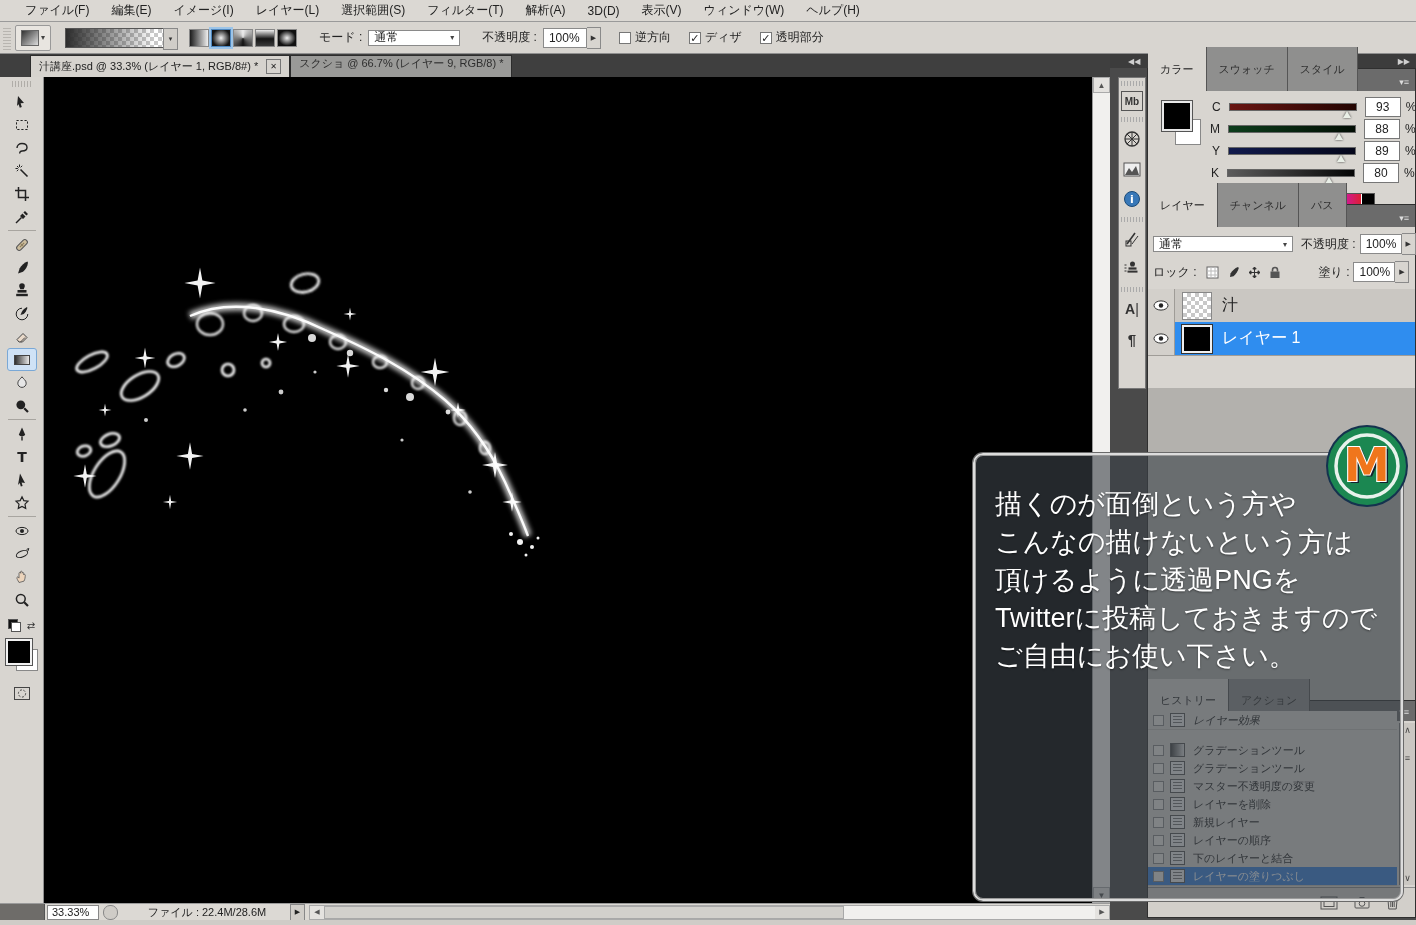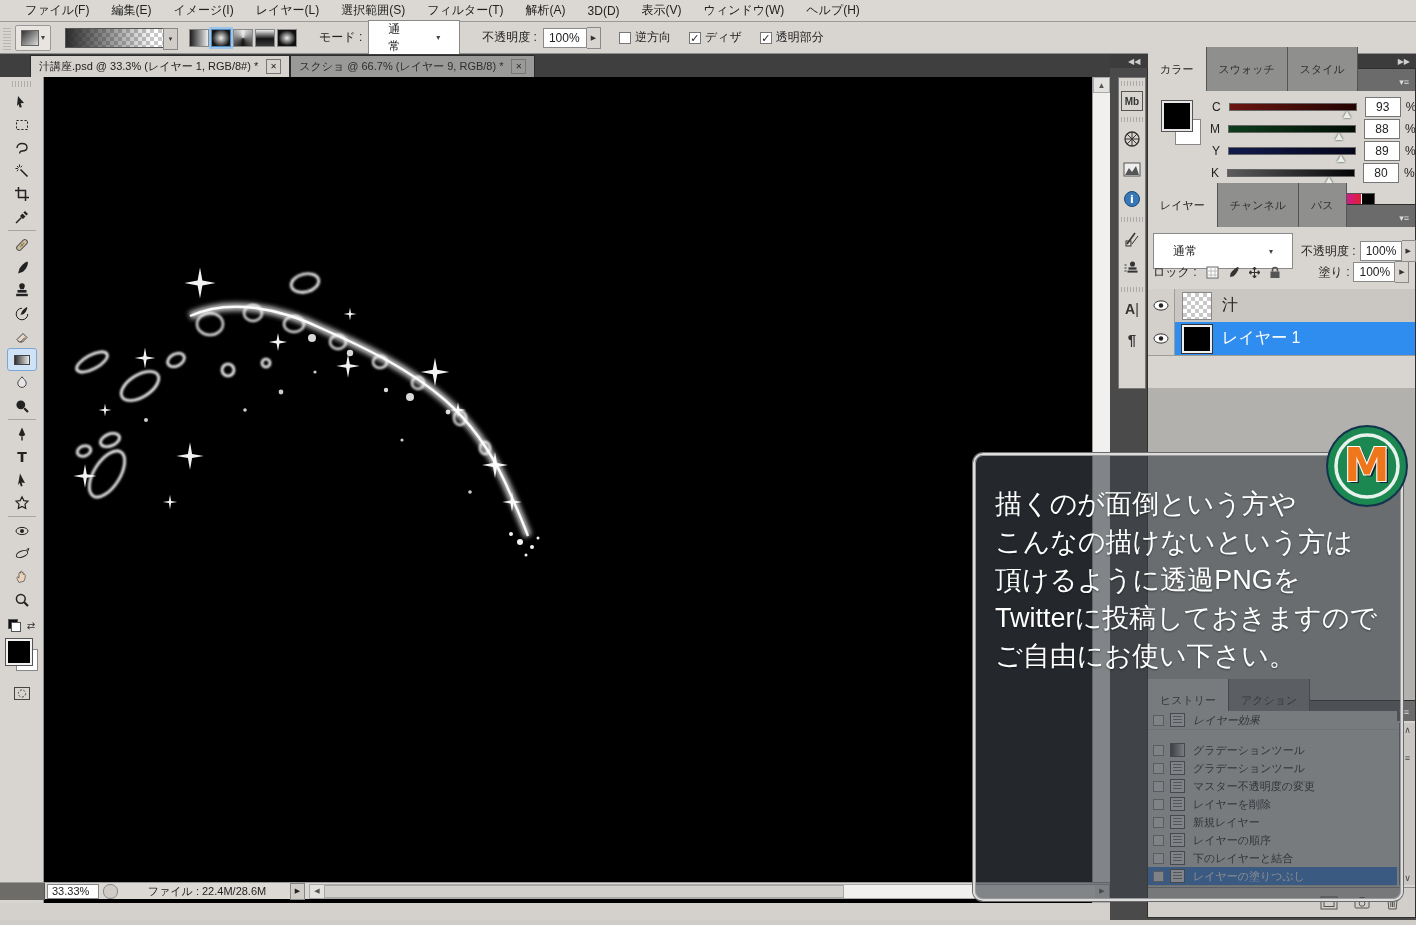--- a/index.html
+++ b/index.html
@@ -33,8 +33,8 @@
   .gt-reflect{background:linear-gradient(180deg,#efefef 0%,#141414 55%,#3a3a3a 100%);}
   .gt-diamond{background:radial-gradient(ellipse 60% 60% at 50% 50%,#f0f0f0 0%,#101010 80%);}
   .optlabel{margin-left:22px;white-space:nowrap;}
-  .select{height:36px;background:#fff;border:1px solid #8a8a8a;display:flex;align-items:center;justify-content:space-between;
-          padding:0 19px;box-sizing:border-box;gap:36px;}
+  .select{height:16px;background:#fff;border:1px solid #8a8a8a;display:flex;align-items:center;justify-content:space-between;
+          padding:0 5px;box-sizing:border-box;gap:36px;}
   .spinbox{height:20px;background:#fff;border:1px solid #8a8a8a;display:flex;align-items:center;padding:0 5px;box-sizing:border-box;}
   .spinbtn{width:13px;height:20px;border:1px solid #8a8a8a;border-left:none;background:#d8d5d0;display:flex;align-items:center;justify-content:center;font-size:7px;color:#333;}
   .cbwrap{display:flex;align-items:center;gap:4px;margin-left:18px;white-space:nowrap;}

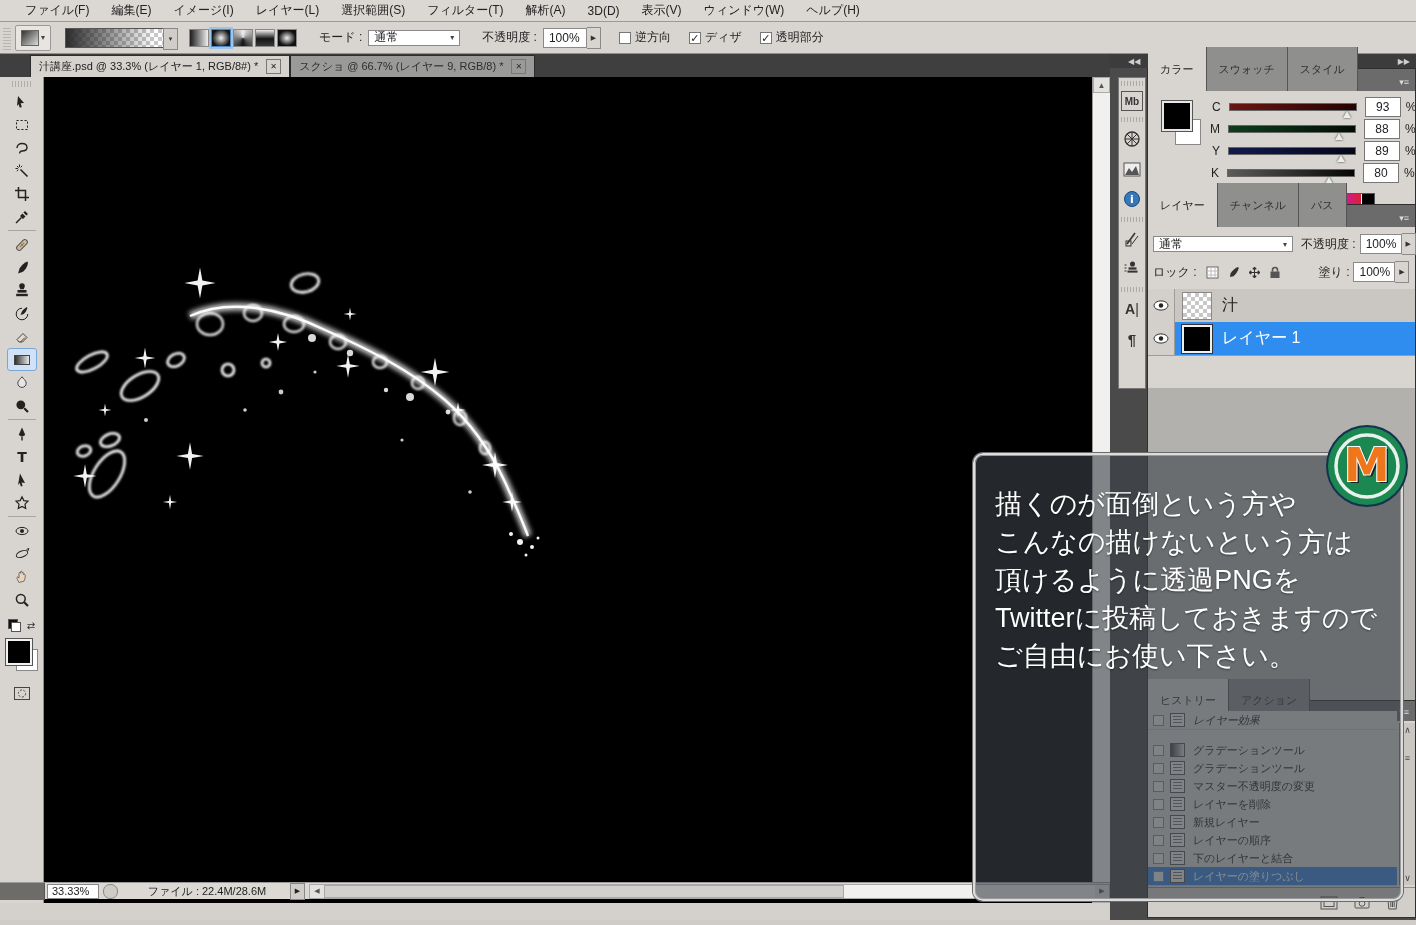--- a/index.html
+++ b/index.html
@@ -44,7 +44,7 @@
   .tabbar{left:0;top:54px;width:1110px;height:23px;background:#3f3f3f;display:flex;align-items:flex-end;padding-left:30px;box-sizing:border-box;}
   .doctab{height:21px;display:flex;align-items:center;gap:8px;padding:0 8px;font-size:11px;border:1px solid #2c2c2c;border-bottom:none;}
   .doctab.active{background:#d6d3ce;color:#222;}
-  .doctab.inactive{background:#9a9a98;color:#2e2e2e;}
+  .doctab.inactive{background:#9a9a98;color:#2e2e2e;flex-direction:column;}
   .tabclose{width:13px;height:13px;border:1px solid #777;display:flex;align-items:center;justify-content:center;font-size:8px;background:transparent;}
   
   .toolpal{left:0;top:77px;width:44px;height:826px;background:#d8d5d0;border-right:1px solid #8f8f8f;box-sizing:border-box;

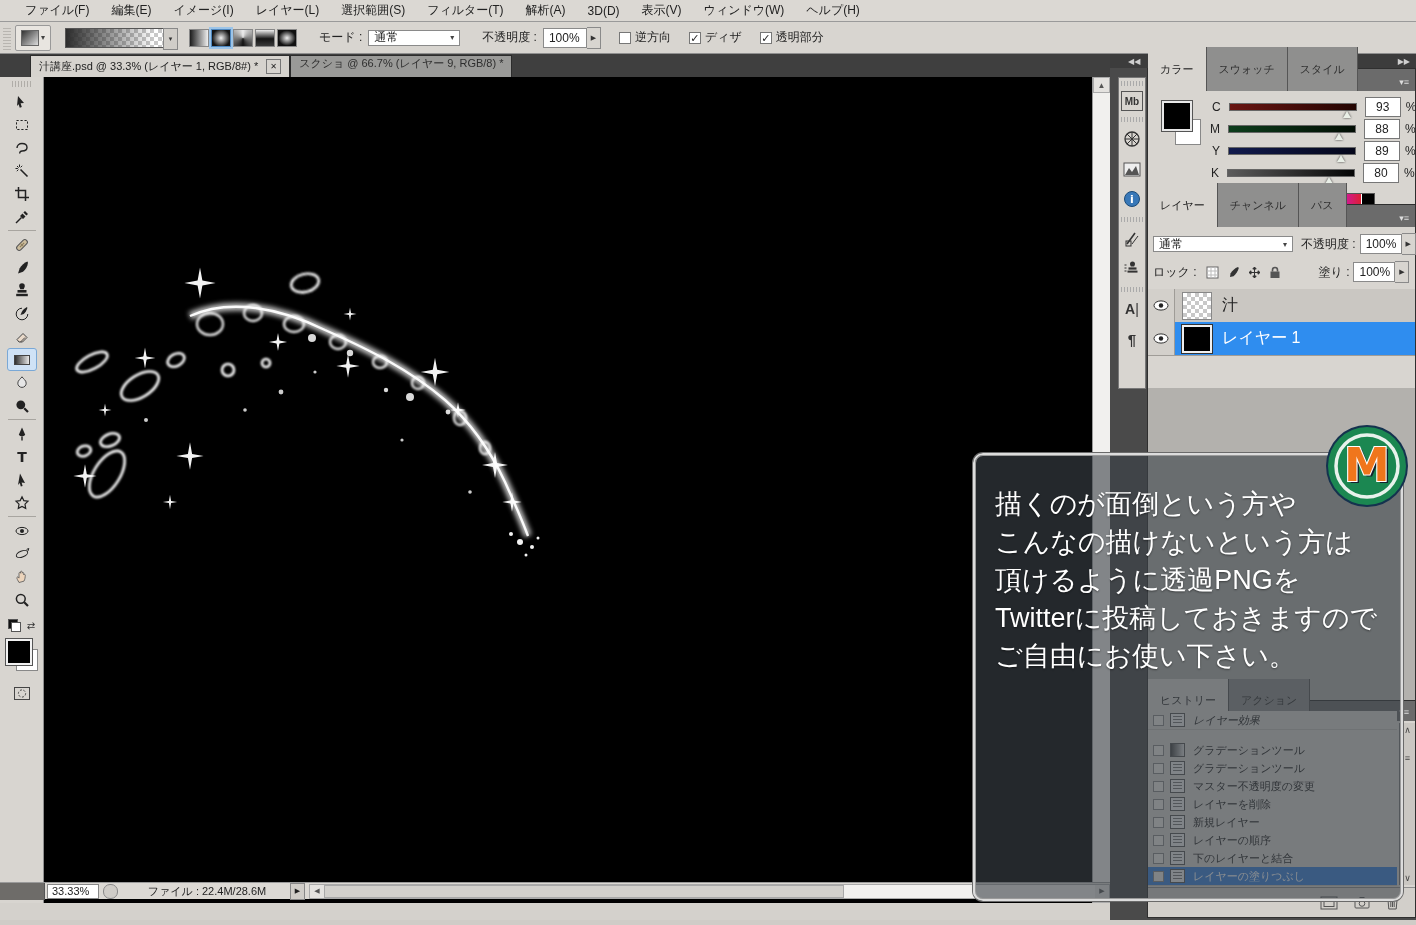--- a/index.html
+++ b/index.html
@@ -68,7 +68,7 @@
   .varrow{position:absolute;left:0;width:17px;height:16px;display:flex;align-items:center;justify-content:center;
           font-size:8px;color:#555;background:#e4e2df;border:1px solid #aaa;box-sizing:border-box;}
   
-  .statusrow{left:0;top:882px;width:1110px;height:17px;background:#dcd9d4;border-top:1px solid #9a9a9a;
+  .statusrow{left:0;top:903px;width:1110px;height:17px;background:#dcd9d4;border-top:1px solid #9a9a9a;
              display:flex;align-items:center;font-size:11px;box-sizing:border-box;}
   .statl-corner{width:44px;height:17px;background:#6e6c69;border-right:1px solid #555;}
   .zoombox{width:52px;height:15px;background:#fff;border:1px solid #888;margin-left:2px;display:flex;align-items:center;padding-left:4px;box-sizing:border-box;}

